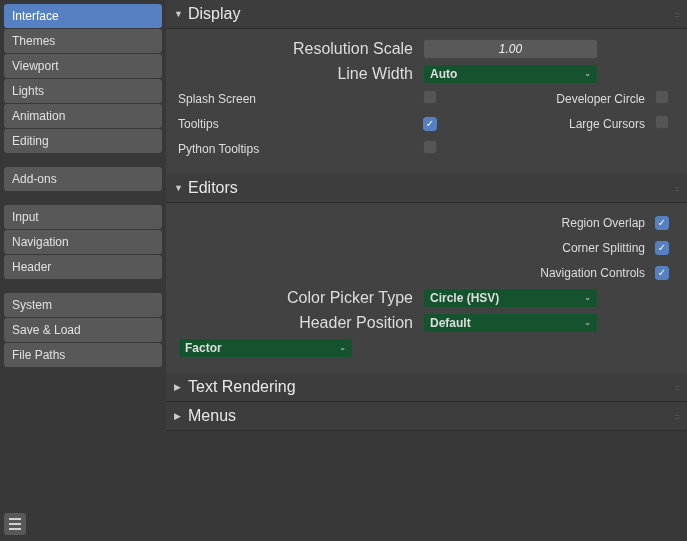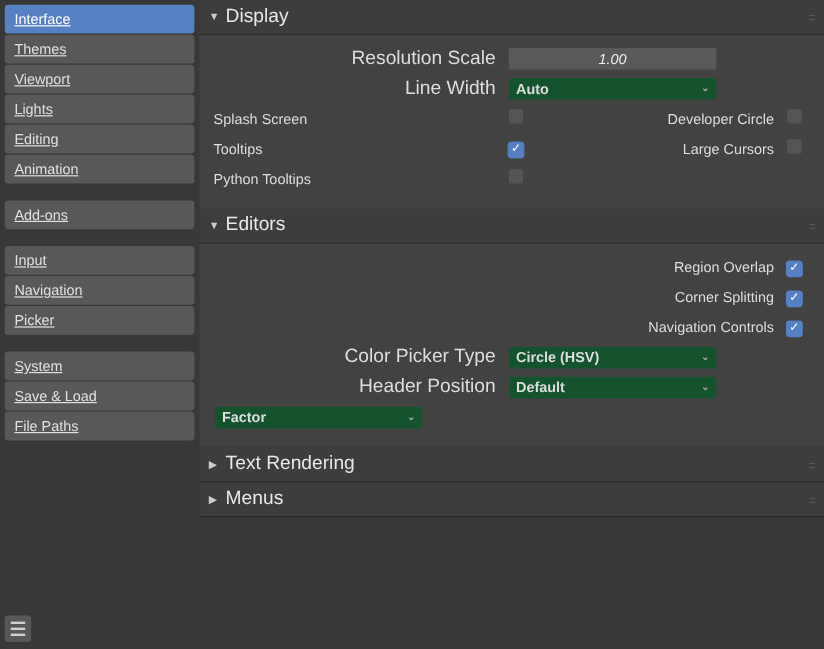--- a/index.html
+++ b/index.html
@@ -7,7 +7,7 @@
 
 .sidebar { width: 166px; background: #383838; padding: 4px; display: flex; flex-direction: column; }
 .sidebar-group { margin-bottom: 14px; display: flex; flex-direction: column; gap: 1px; }
-.sidebar-item { background: #585858; color: #e0e0e0; padding: 5px 8px; border-radius: 3px; cursor: pointer; font-size: 12px; text-decoration: underline; }
+.sidebar-item { background: #585858; color: #e0e0e0; padding: 5px 8px; border-radius: 3px; cursor: pointer; font-size: 12px; }
 .sidebar-item.active { background: #5680c2; color: #fff; }
 .sidebar-bottom { margin-top: auto; padding-bottom: 2px; }
 .hamburger { width: 22px; height: 22px; background: #585858; border-radius: 3px; display: flex; flex-direction: column; justify-content: center; align-items: center; gap: 3px; cursor: pointer; }

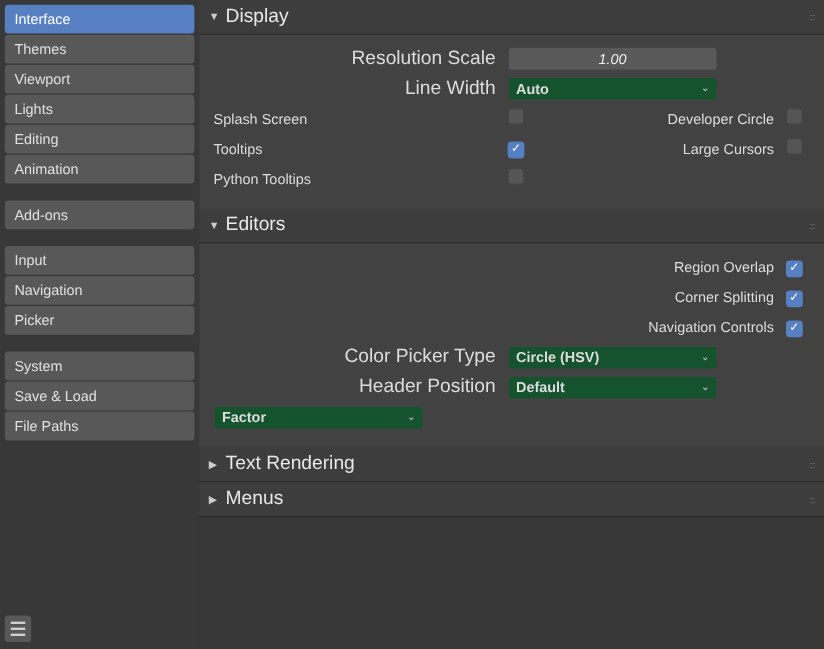--- a/index.html
+++ b/index.html
@@ -47,8 +47,8 @@
     <div class="sidebar-item">Themes</div>
     <div class="sidebar-item">Viewport</div>
     <div class="sidebar-item">Lights</div>
+    <div class="sidebar-item">Animation</div>
     <div class="sidebar-item">Editing</div>
-    <div class="sidebar-item">Animation</div>
   </div>
   <div class="sidebar-group">
     <div class="sidebar-item">Add-ons</div>

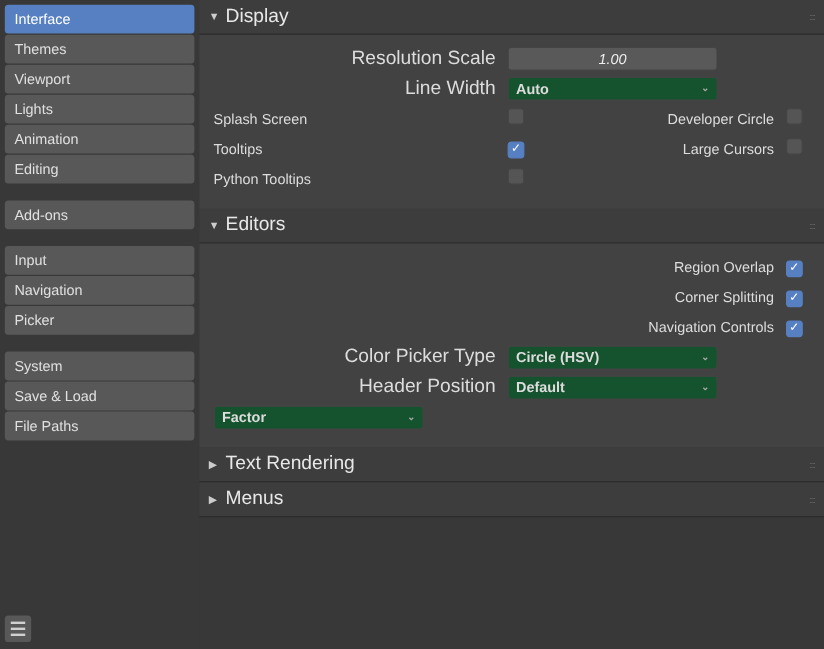--- a/index.html
+++ b/index.html
@@ -56,7 +56,7 @@
   <div class="sidebar-group">
     <div class="sidebar-item">Input</div>
     <div class="sidebar-item">Navigation</div>
-    <div class="sidebar-item">Picker</div>
+    <div class="sidebar-item">Header</div>
   </div>
   <div class="sidebar-group">
     <div class="sidebar-item">System</div>

